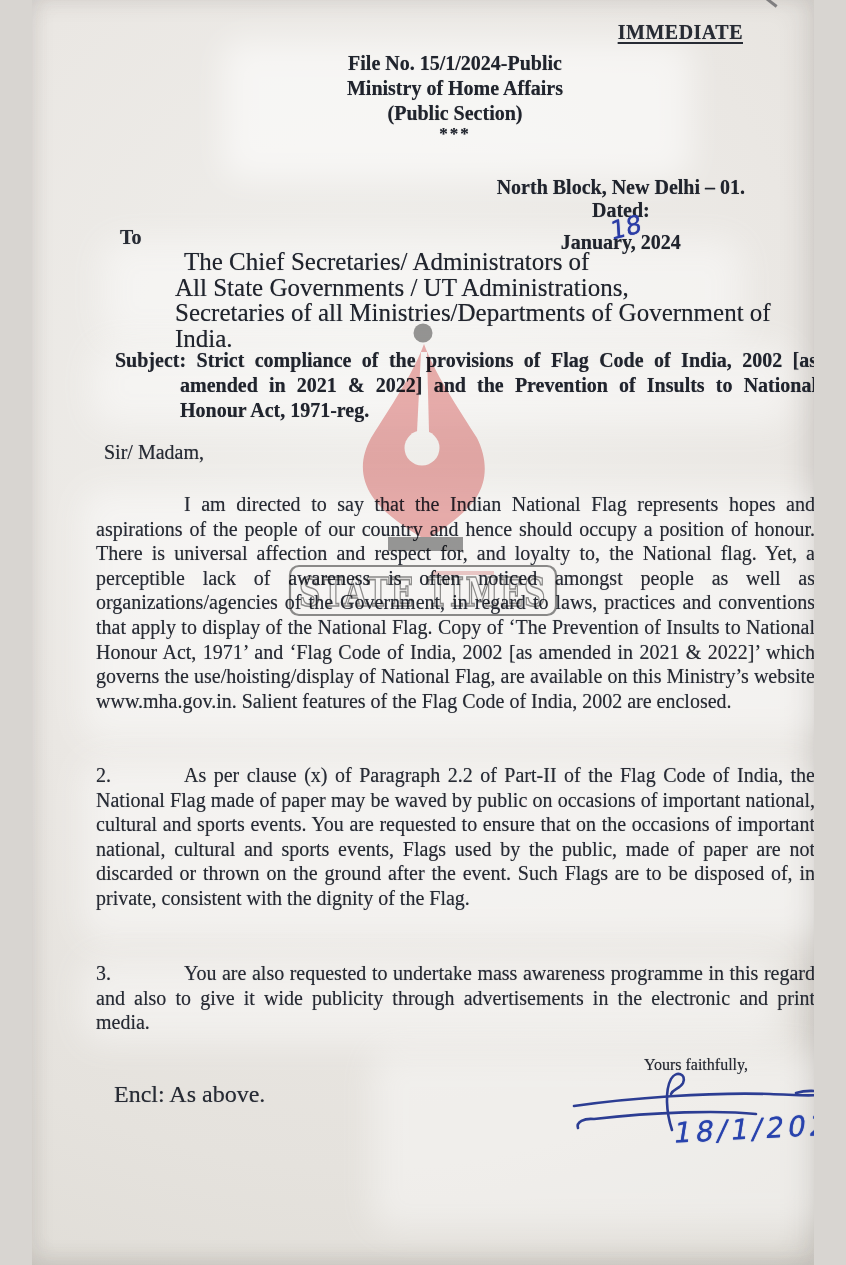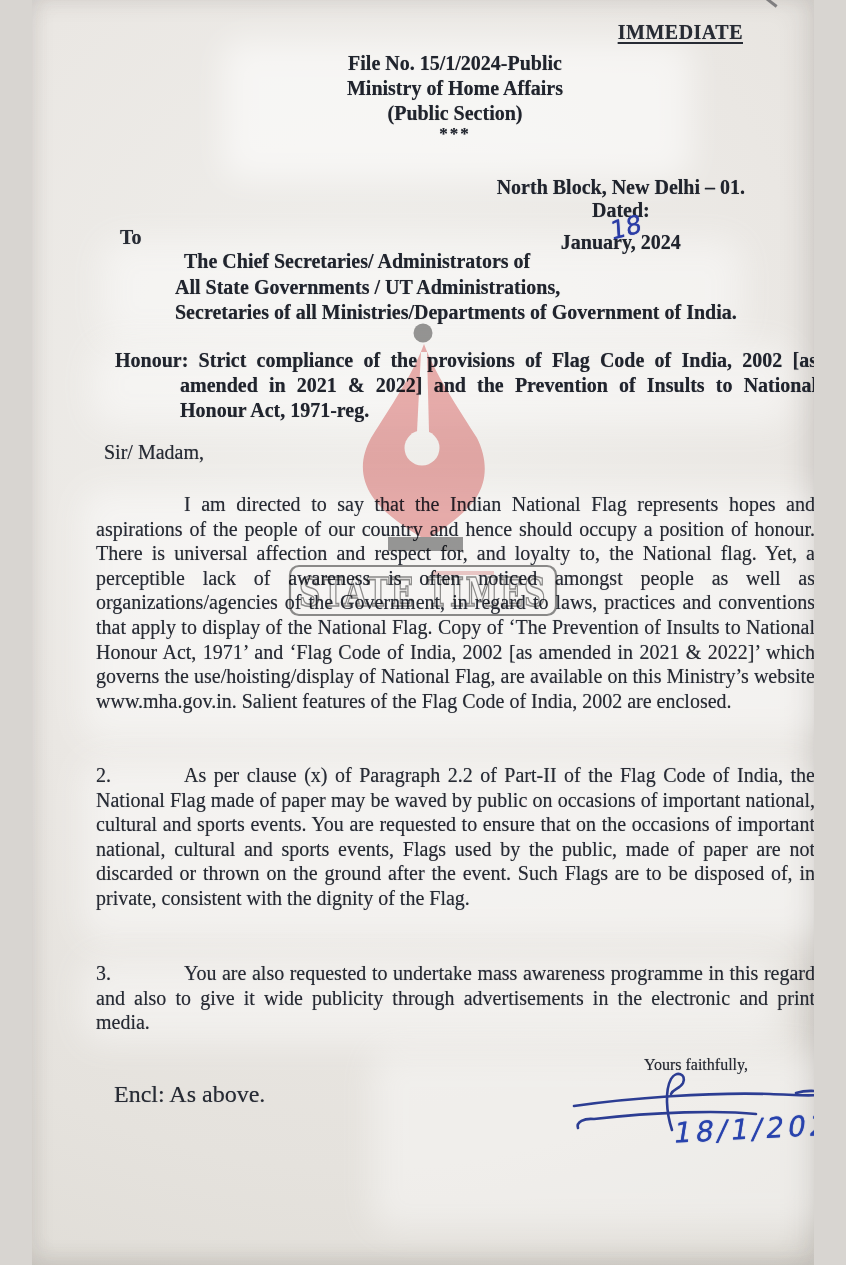--- a/index.html
+++ b/index.html
@@ -52,7 +52,7 @@
   }
 
   .to-label { left: 88px; top: 226px; font-size: 20px; font-weight: 700; }
-  .addressees { left: 143px; top: 249px; font-size: 20px; line-height: 25.5px; font-weight: 700; color:#20242d; }
+  .addressees { left: 143px; top: 249px; font-size: 25px; line-height: 25.5px; font-weight: 400; color:#20242d; }
   .addressees .line-1 { margin-left: 9px; }
 
   .subject { left: 83px; top: 348px; width: 702px;

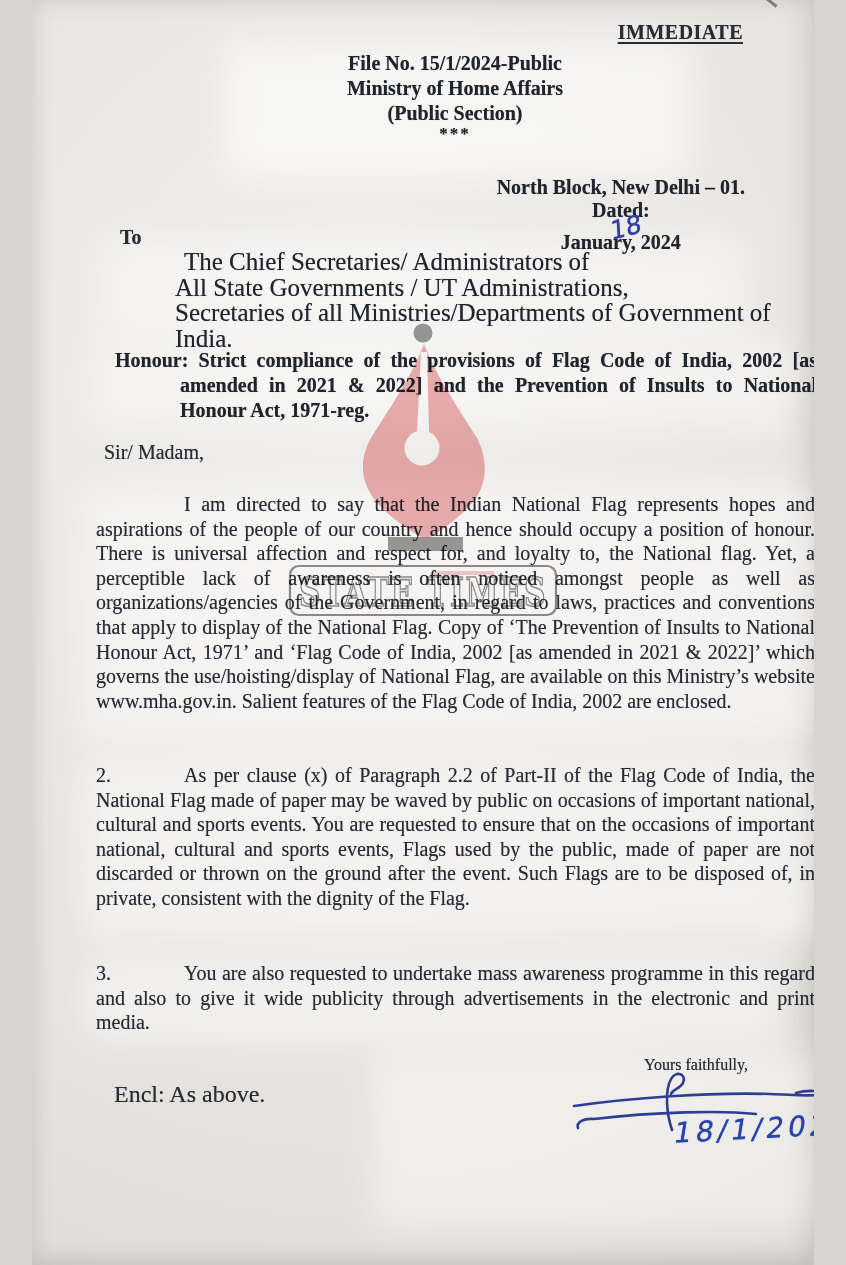--- a/index.html
+++ b/index.html
@@ -124,7 +124,7 @@
     <div>Secretaries of all Ministries/Departments of Government of India.</div>
   </div>
 
-  <div class="txt subject"><span>Honour:</span> <span>Strict compliance of the provisions of Flag Code of India, 2002 [as amended in 2021 &amp; 2022] and the Prevention of Insults to National Honour Act, 1971-reg.</span></div>
+  <div class="txt subject"><span>Subject:</span> <span>Strict compliance of the provisions of Flag Code of India, 2002 [as amended in 2021 &amp; 2022] and the Prevention of Insults to National Honour Act, 1971-reg.</span></div>
 
   <div class="txt salutation">Sir/ Madam,</div>
 

